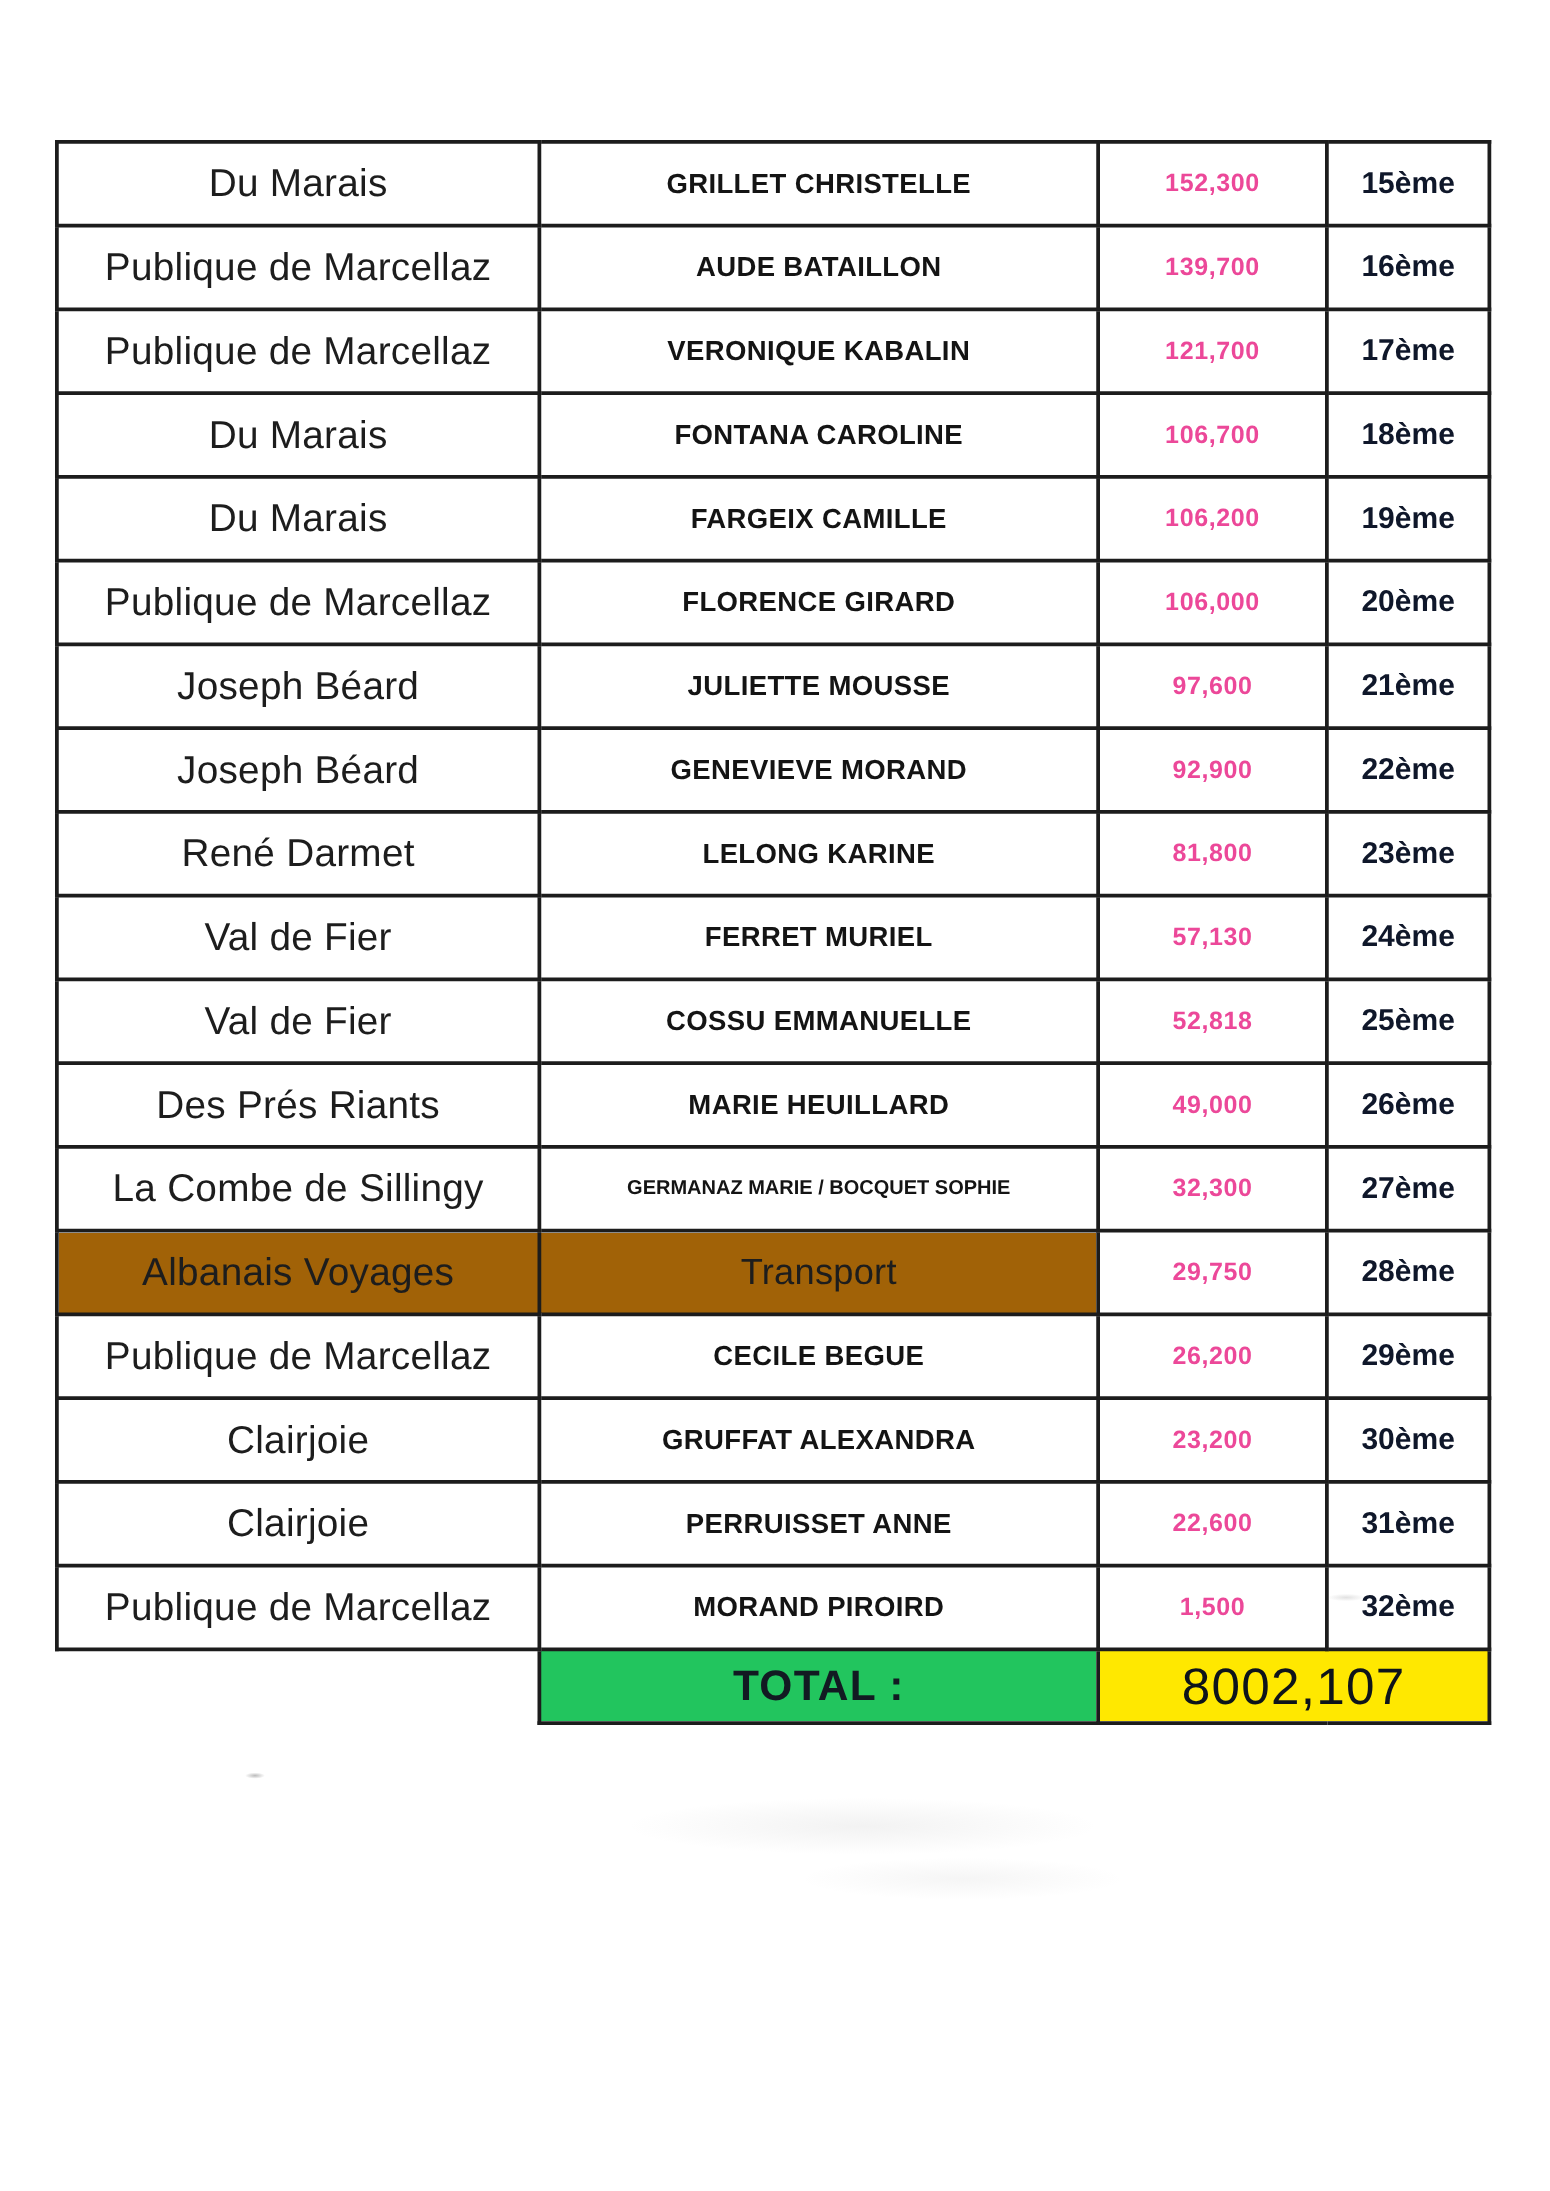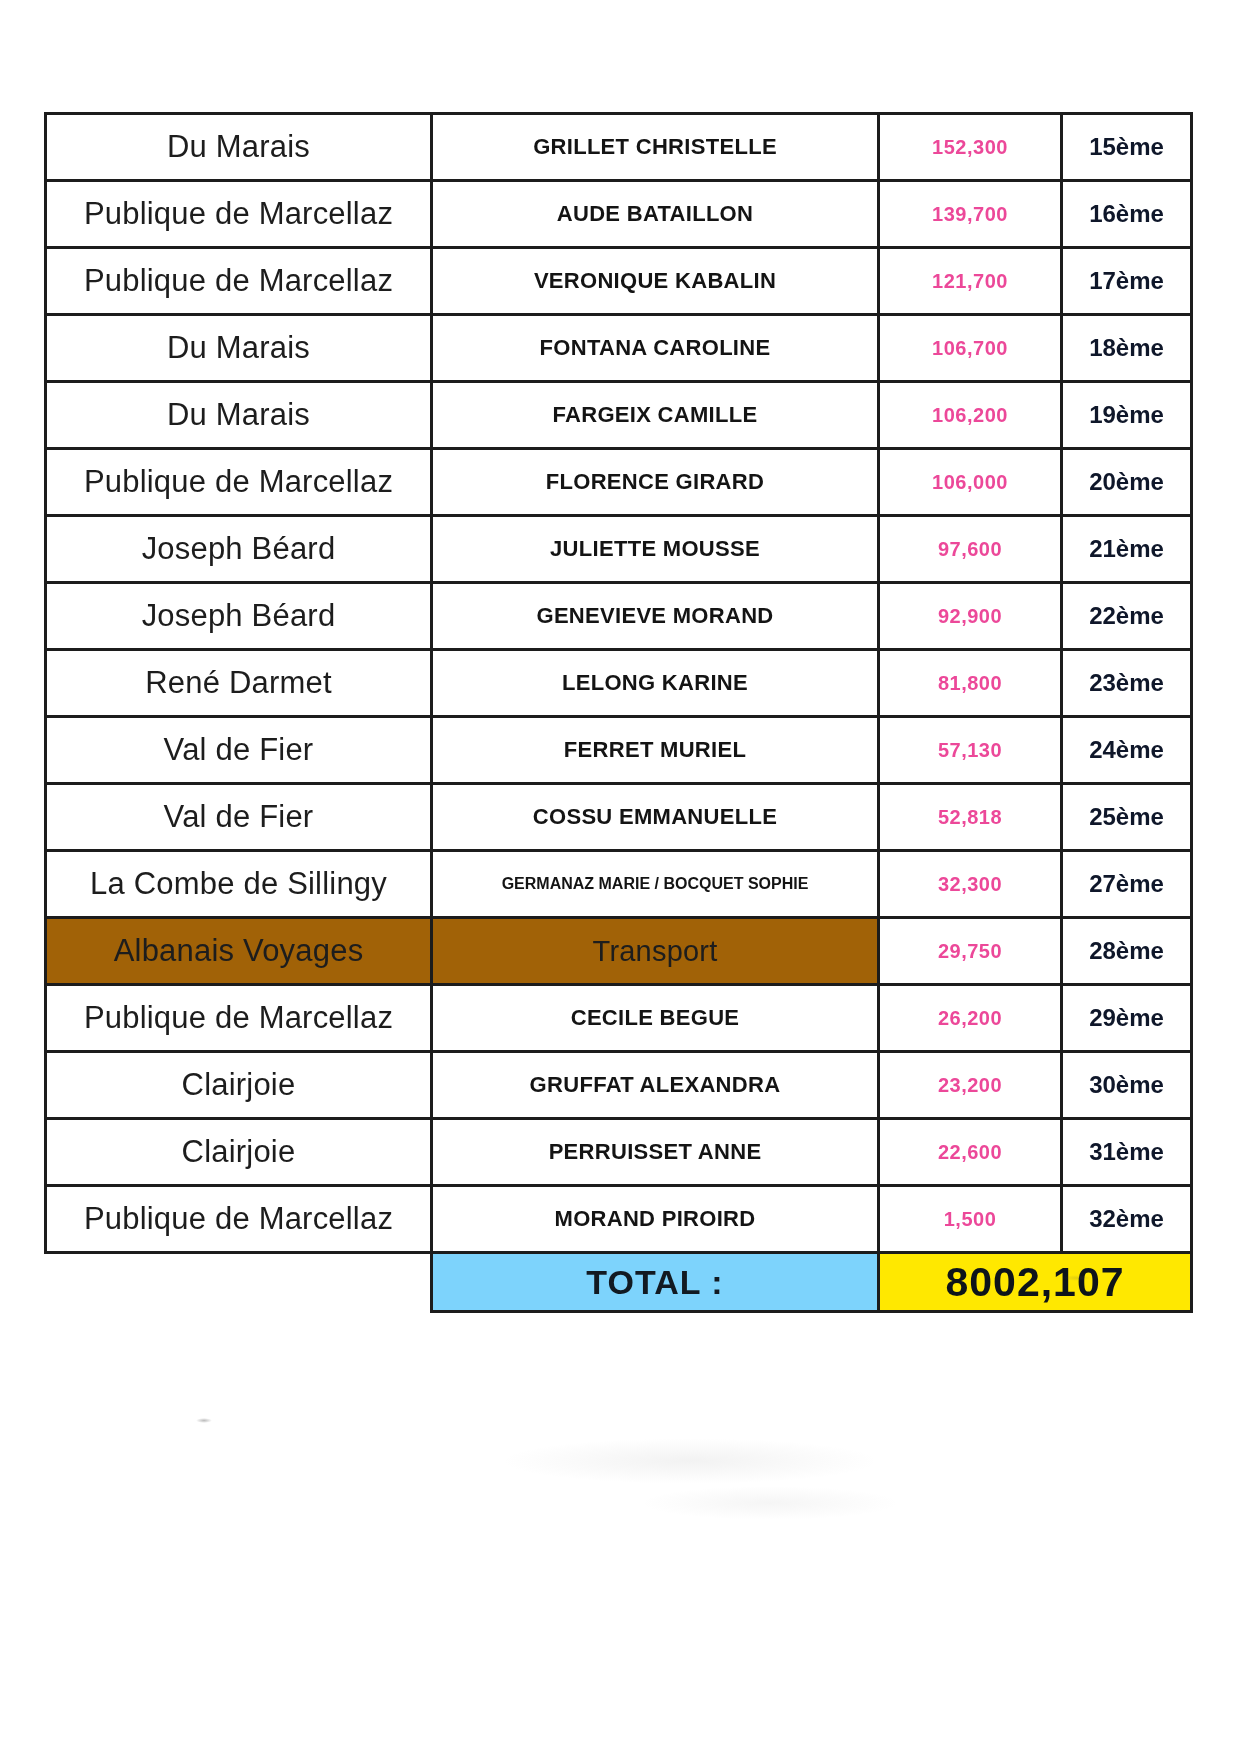--- a/index.html
+++ b/index.html
@@ -186,6 +186,12 @@
           <td class="rank">25ème</td>
         </tr>
         <tr class="data-row">
+          <td class="school">Des Prés Riants</td>
+          <td class="name">MARIE HEUILLARD</td>
+          <td class="score">49,000</td>
+          <td class="rank">26ème</td>
+        </tr>
+        <tr class="data-row">
           <td class="school">La Combe de Sillingy</td>
           <td class="name small">GERMANAZ MARIE / BOCQUET SOPHIE</td>
           <td class="score">32,300</td>

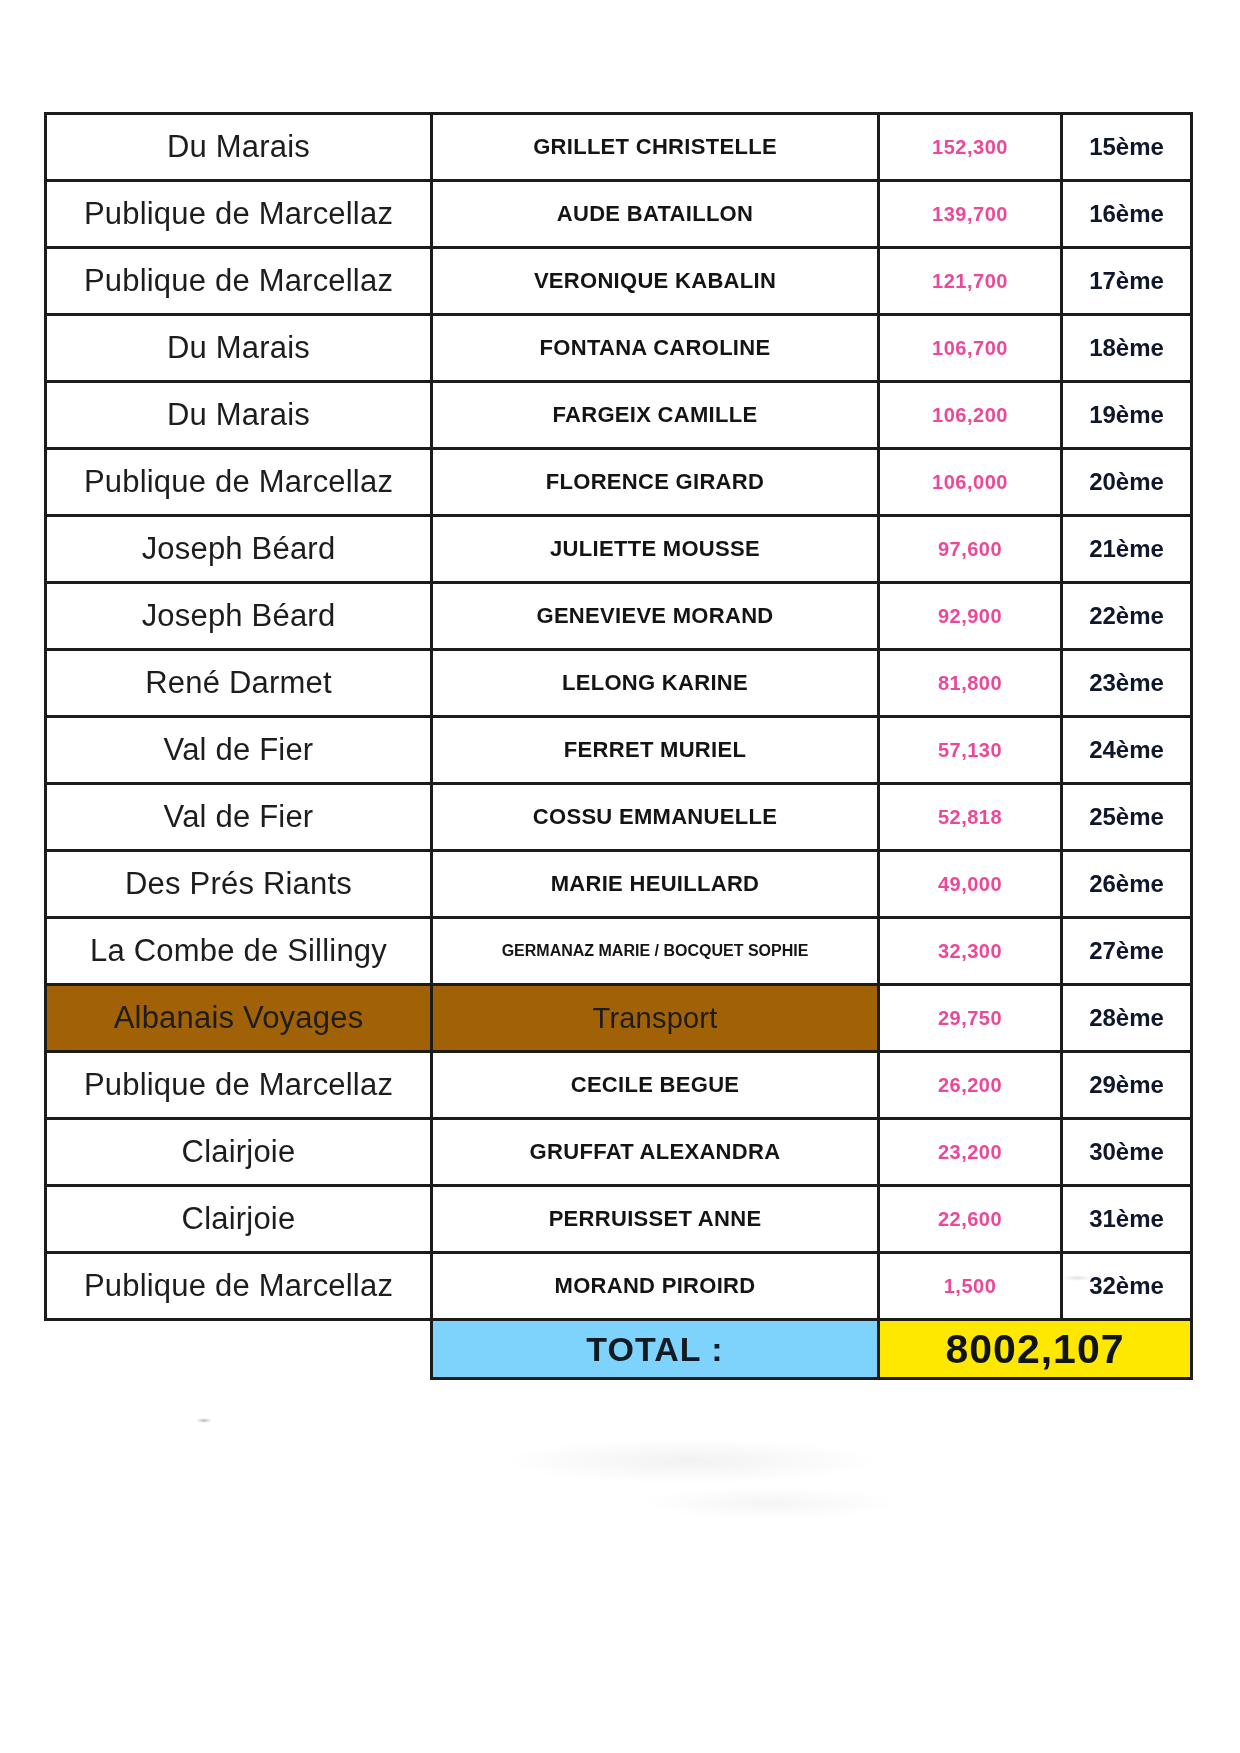--- a/index.html
+++ b/index.html
@@ -70,7 +70,7 @@
     background: transparent;
   }
   td.total-label {
-    background: #7dd3fc;
+    background: #22c55e;
     font-size: 34px;
     font-weight: bold;
     color: #121a22;

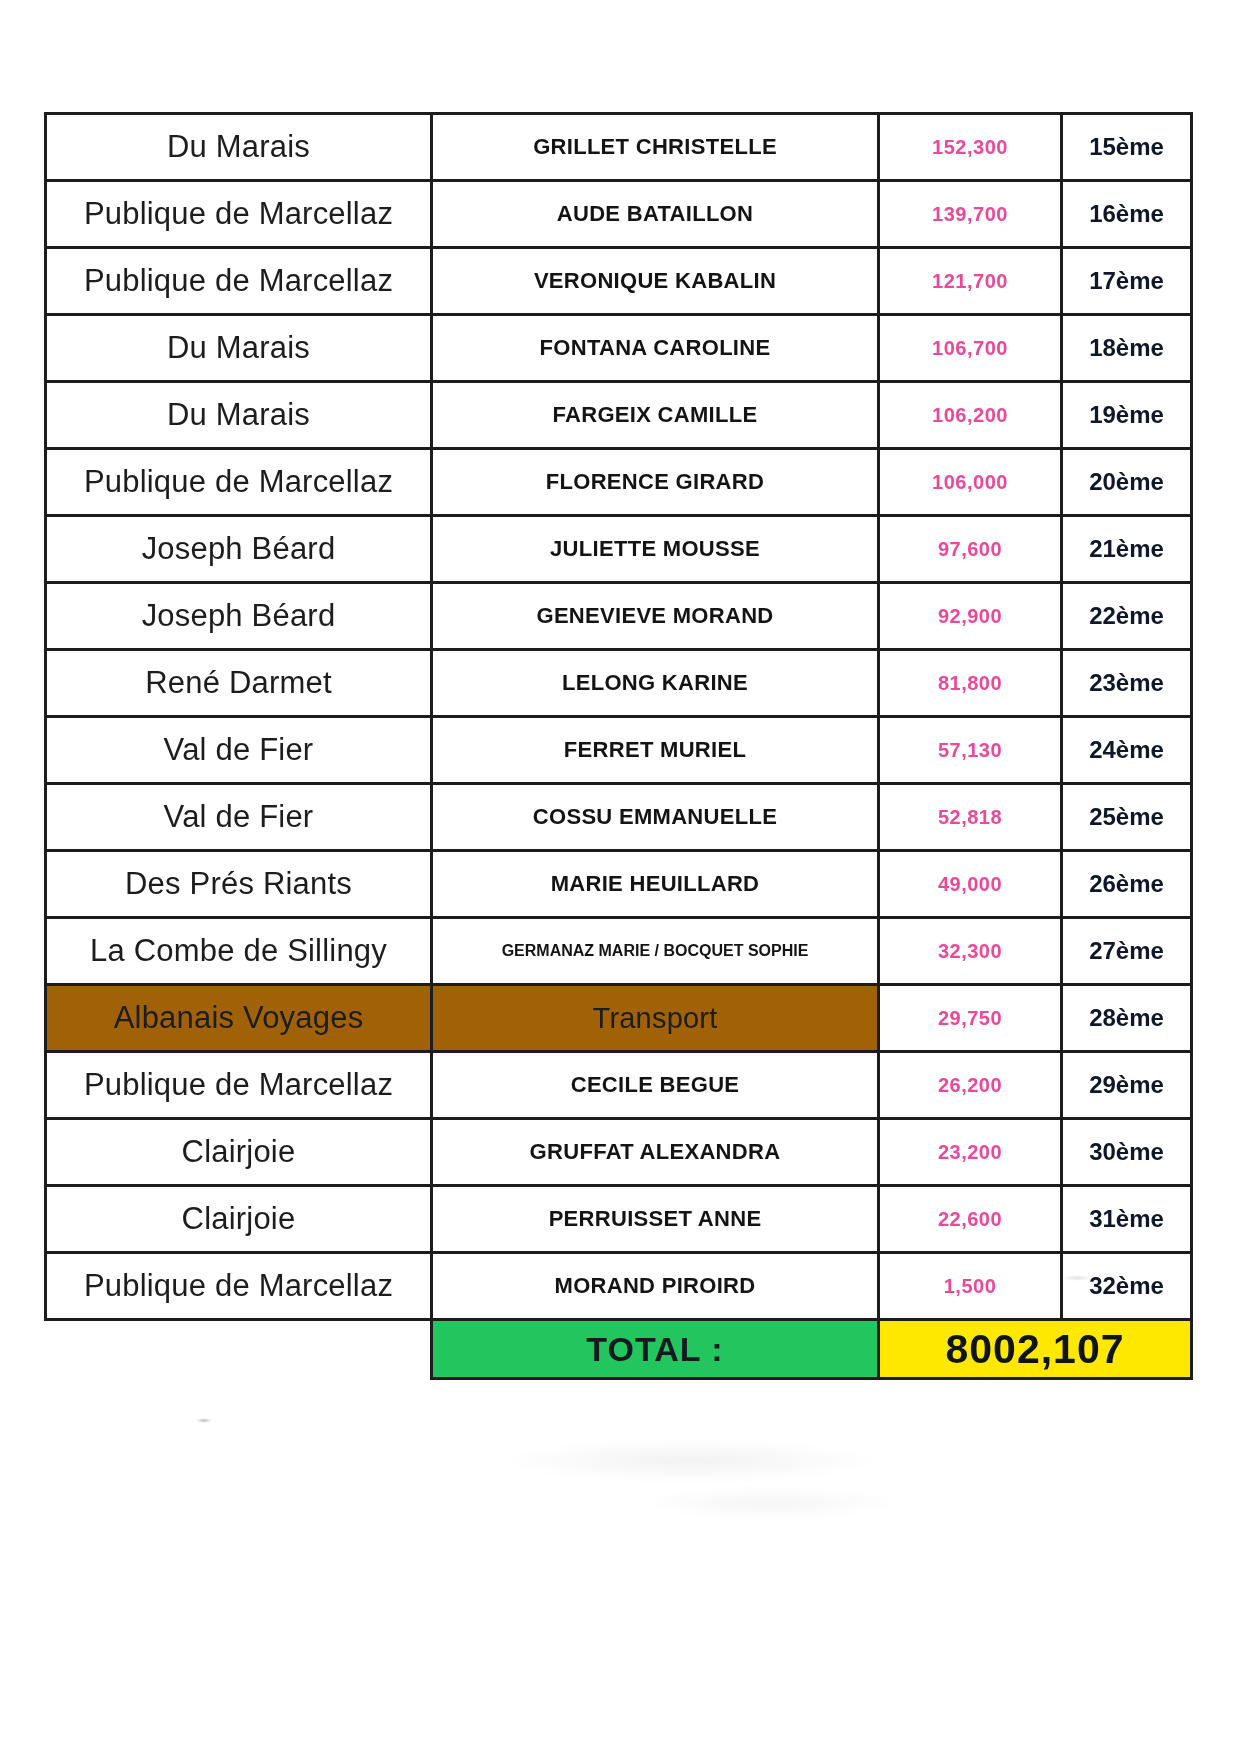--- a/index.html
+++ b/index.html
@@ -79,7 +79,7 @@
   td.total-value {
     background: #ffe800;
     font-size: 41px;
-    font-weight: bold;
+    font-weight: normal;
     color: #0e141a;
     letter-spacing: 1px;
   }

